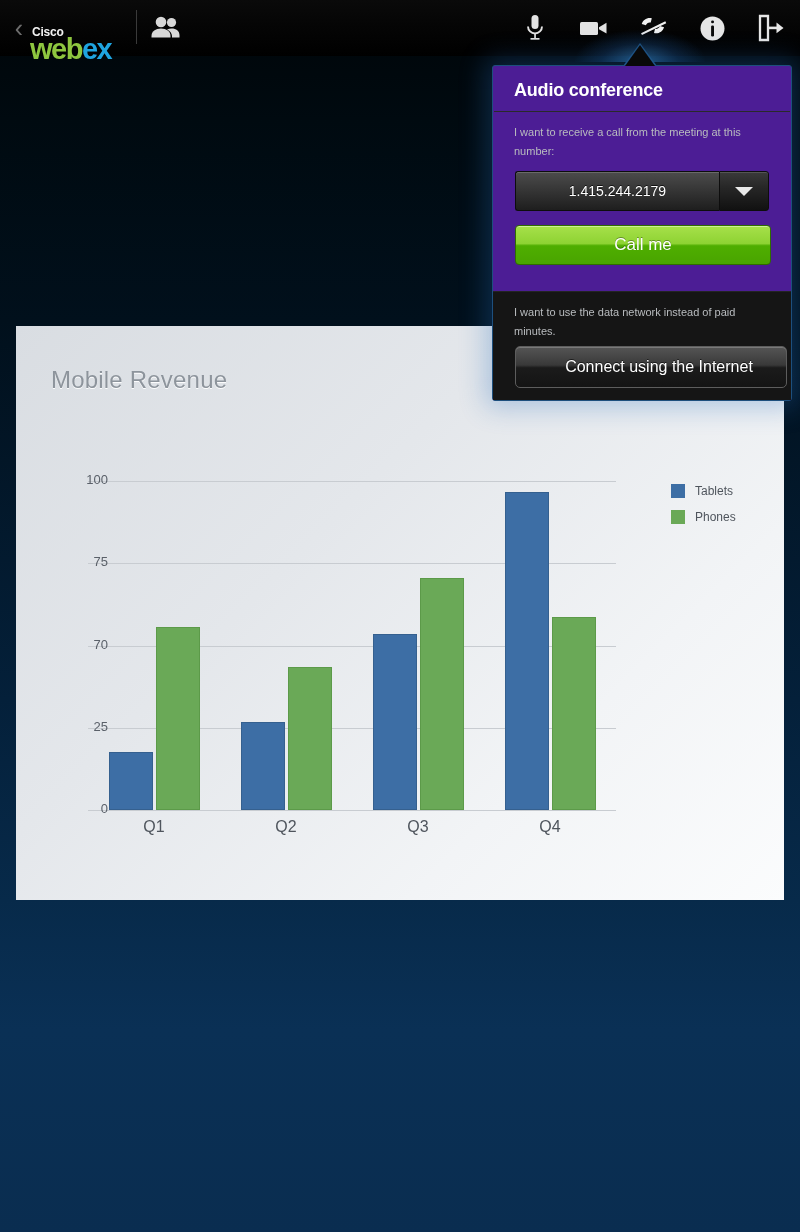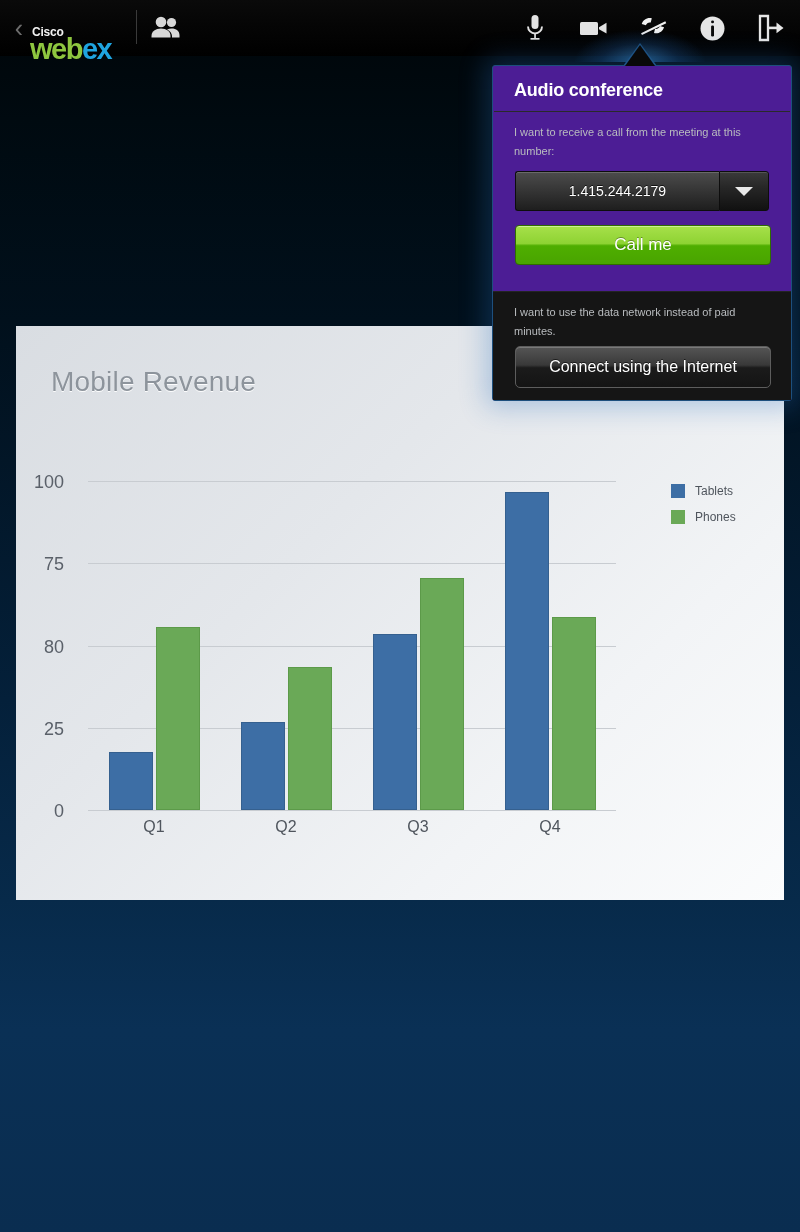--- a/index.html
+++ b/index.html
@@ -166,7 +166,7 @@
   }
   .chart-title {
     position: absolute; left: 35px; top: 40px;
-    font-size: 28px; color: #8d949c; letter-spacing: .2px;
+    font-size: 24px; color: #8d949c; letter-spacing: .2px;
     text-shadow: 0 1px 0 rgba(255,255,255,.9);
   }
   .plot {

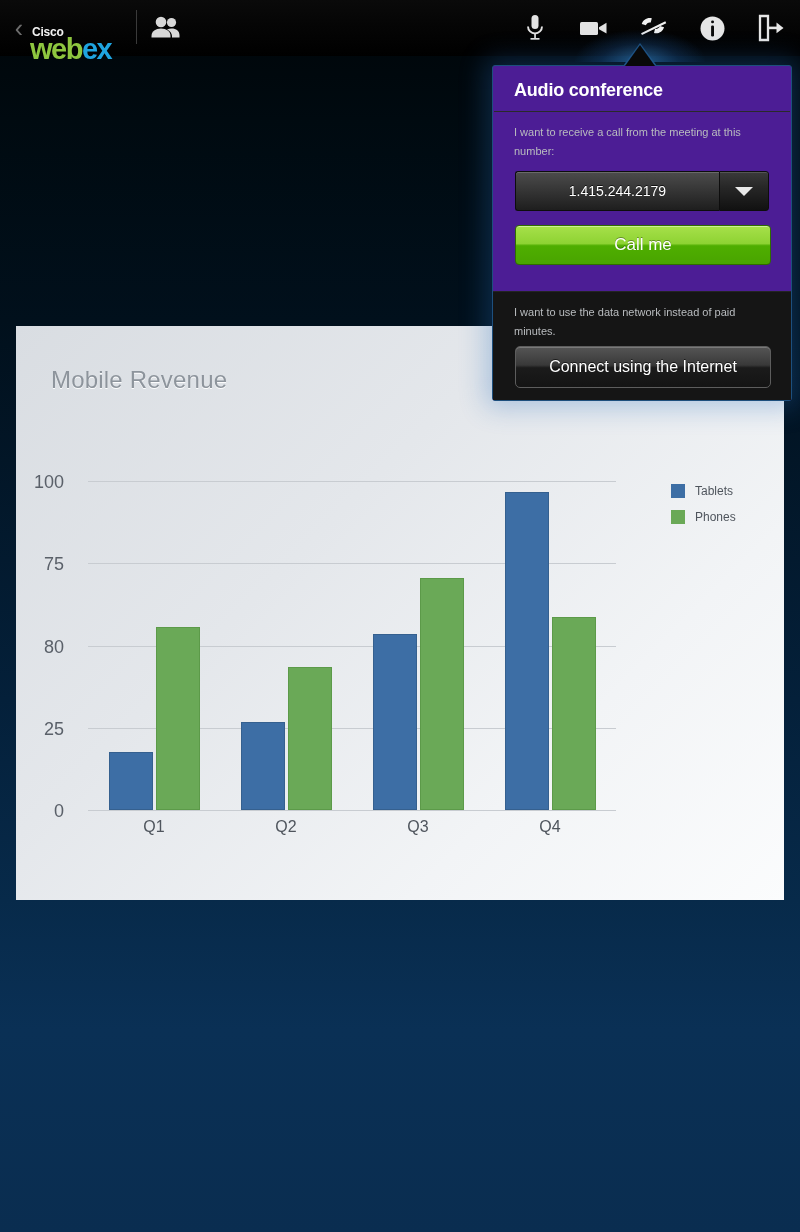--- a/index.html
+++ b/index.html
@@ -157,6 +157,7 @@
     color: #ffffff; font-size: 16px;
     text-shadow: 0 -1px 0 rgba(0,0,0,.6);
     box-shadow: inset 0 1px 0 rgba(255,255,255,.22);
+    padding-left: 16px;
   }
   
   .chart-panel {

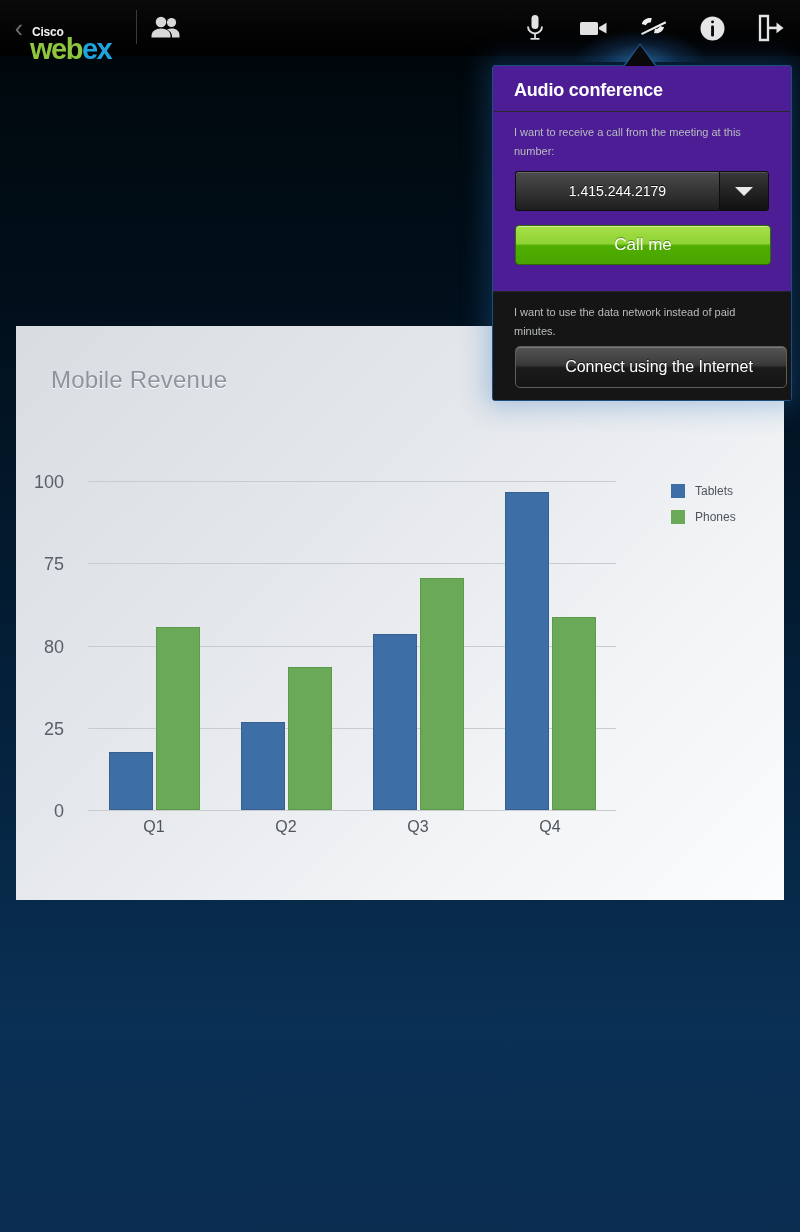--- a/index.html
+++ b/index.html
@@ -179,8 +179,8 @@
     background: #c8ccd1;
   }
   .ytick {
-    position: absolute; right: 552px; width: 46px;
-    text-align: right; font-size: 18px; color: #5a6069;
+    position: absolute; right: 508px; width: 46px;
+    text-align: right; font-size: 13px; color: #5a6069;
     transform: translateY(-9px);
   }
   .bars {

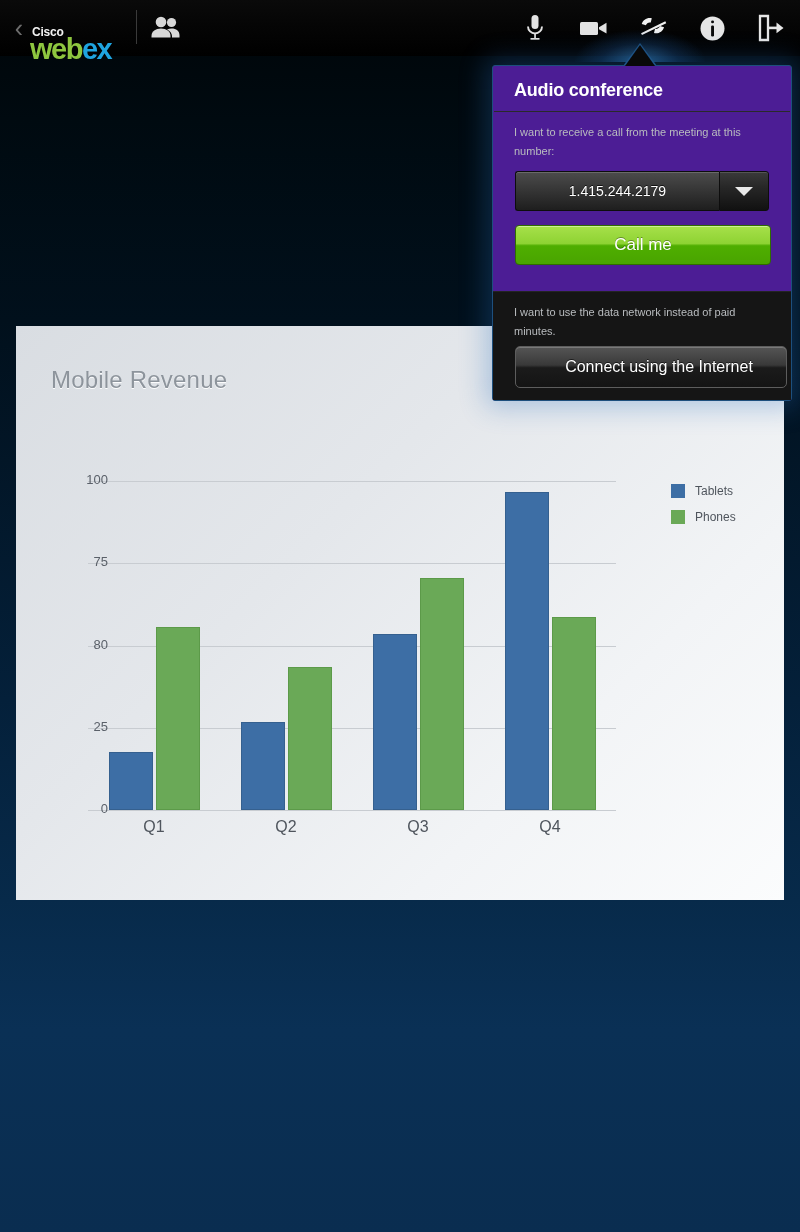--- a/index.html
+++ b/index.html
@@ -323,7 +323,7 @@
         <div class="gridline" style="top: 251.75px;"></div>
         <div class="ytick" style="top: 251.75px;">25</div>
         <div class="gridline" style="top: 169.5px;"></div>
-        <div class="ytick" style="top: 169.5px;">80</div>
+        <div class="ytick" style="top: 169.5px;">70</div>
         <div class="gridline" style="top: 87.25px;"></div>
         <div class="ytick" style="top: 87.25px;">75</div>
         <div class="gridline" style="top: 5px;"></div>

